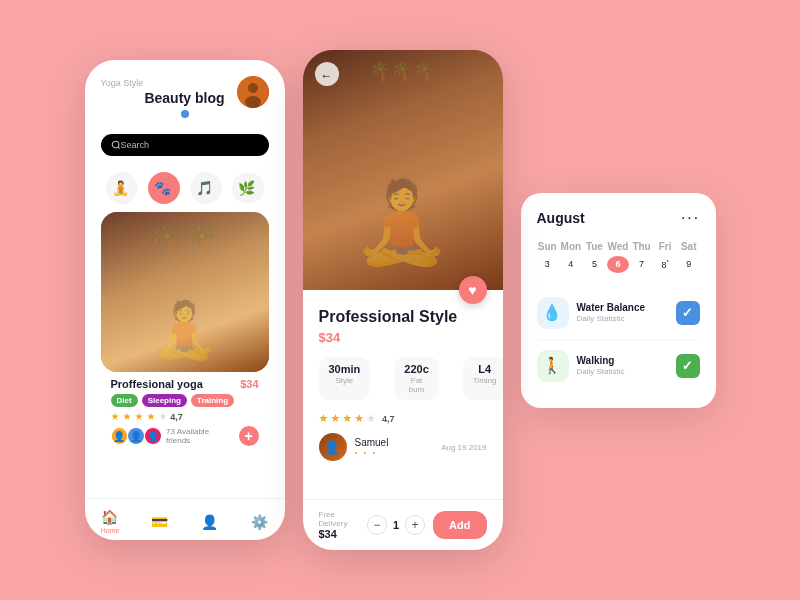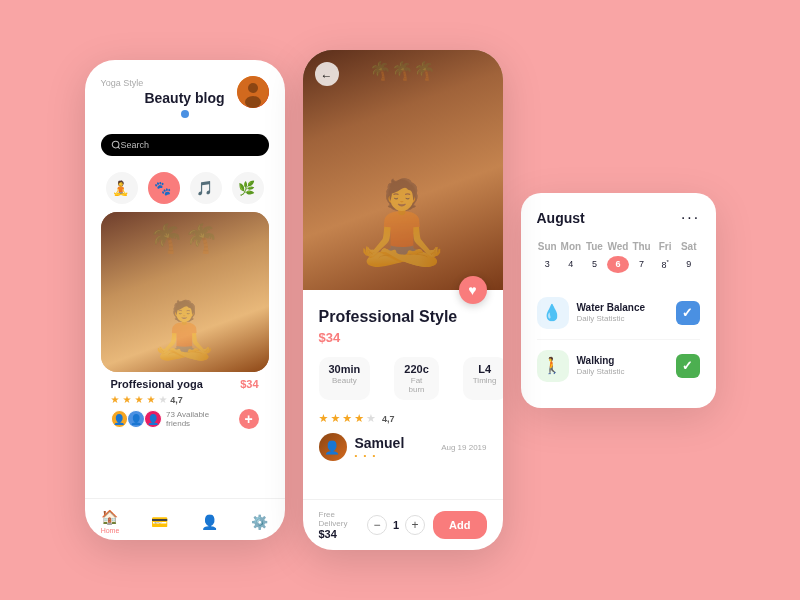--- a/index.html
+++ b/index.html
@@ -552,7 +552,7 @@
     <div class="stats-row">
       <div class="stat-box">
         <div class="stat-val">30min</div>
-        <div class="stat-label">Beauty</div>
+        <div class="stat-label">Style</div>
       </div>
       <div class="stat-box">
         <div class="stat-val">220c</div>

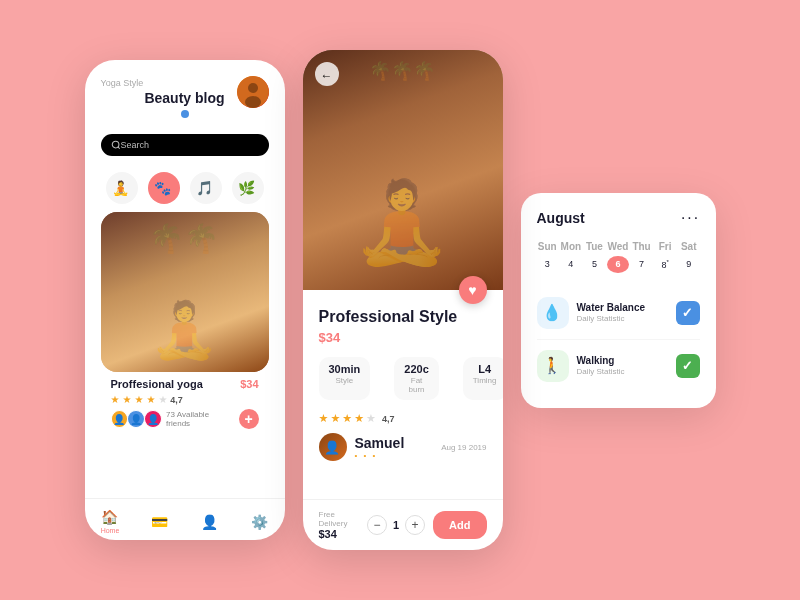--- a/index.html
+++ b/index.html
@@ -501,6 +501,11 @@
     <div class="title-row">
       <span>Proffesional yoga</span>
       <span class="price">$34</span>
+    </div>
+    <div class="tags-row">
+      <span class="tag diet">Diet</span>
+      <span class="tag sleeping">Sleeping</span>
+      <span class="tag training">Training</span>
     </div>
     <div class="stars-row">
       <span class="star">★</span>

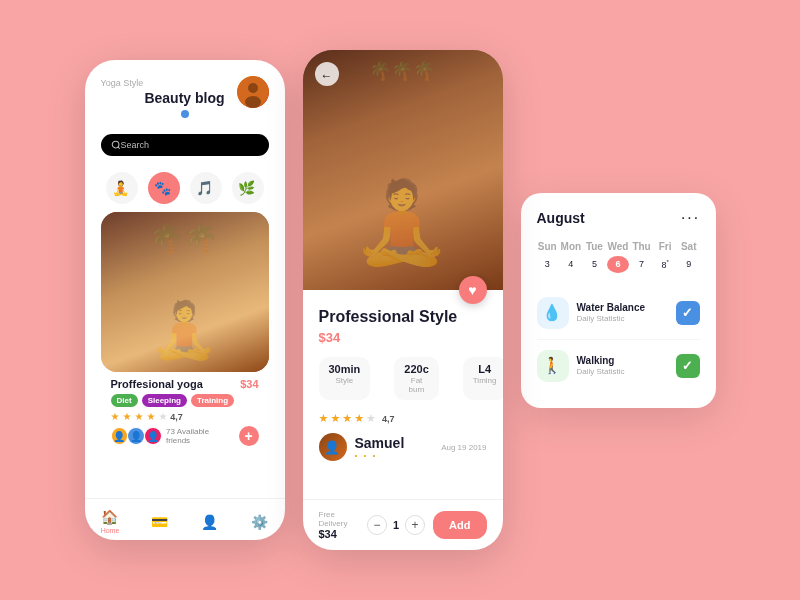--- a/index.html
+++ b/index.html
@@ -306,8 +306,8 @@
     }
     .comment-info { flex: 1; }
     .comment-name {
-      font-size: 14px;
-      font-weight: 700;
+      font-size: 10px;
+      font-weight: 400;
       color: #1a1a2e;
     }
     .comment-dots {

